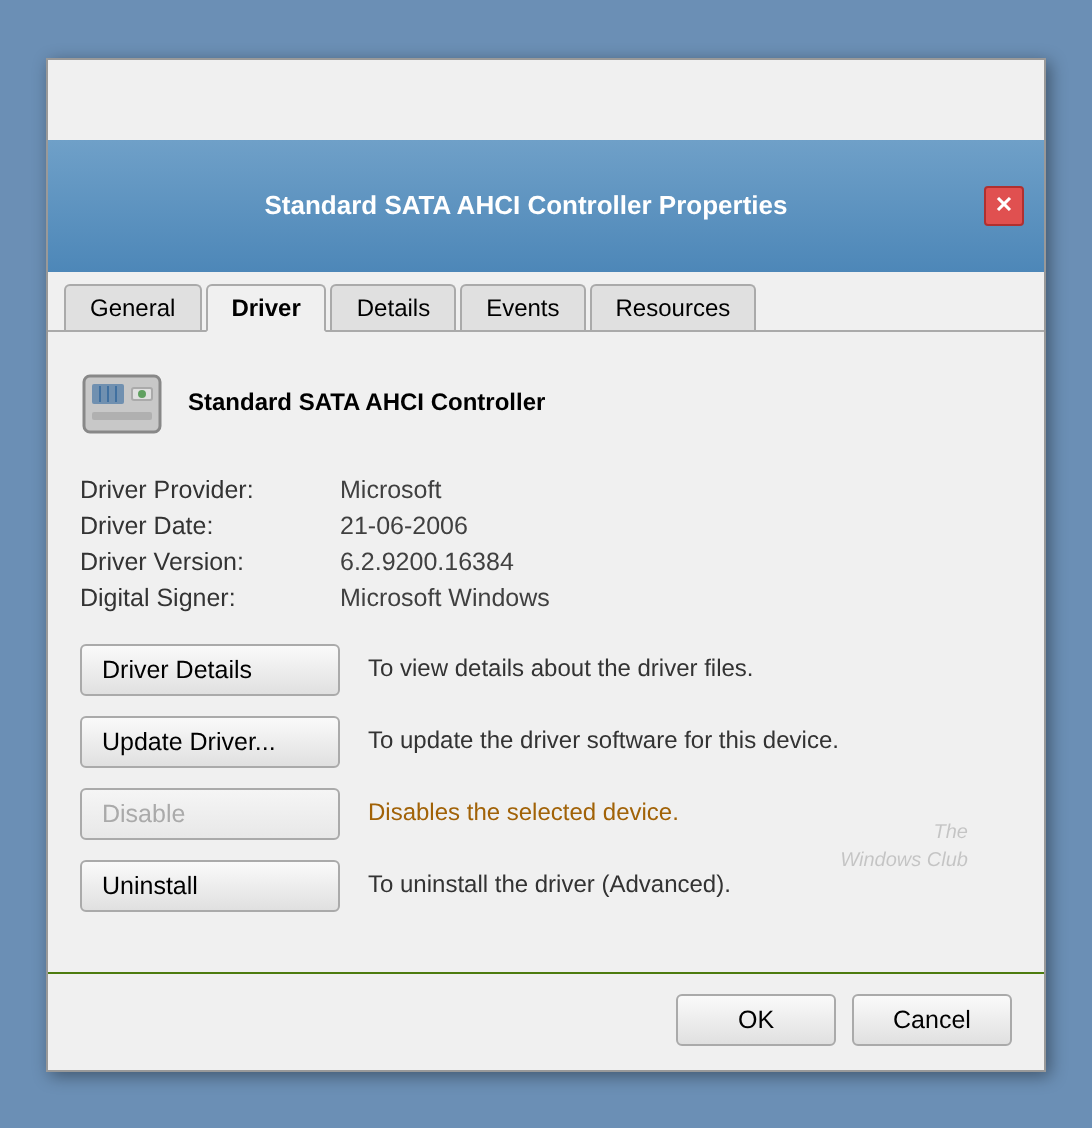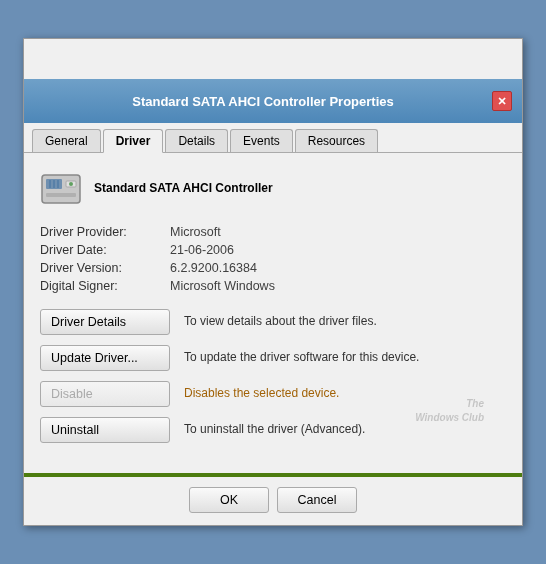--- a/index.html
+++ b/index.html
@@ -31,7 +31,7 @@
       color: white;
       font-size: 13px;
       font-weight: 600;
-      padding: 12px 10px;
+      padding: 23px 10px;
       display: flex;
       justify-content: space-between;
       align-items: center;

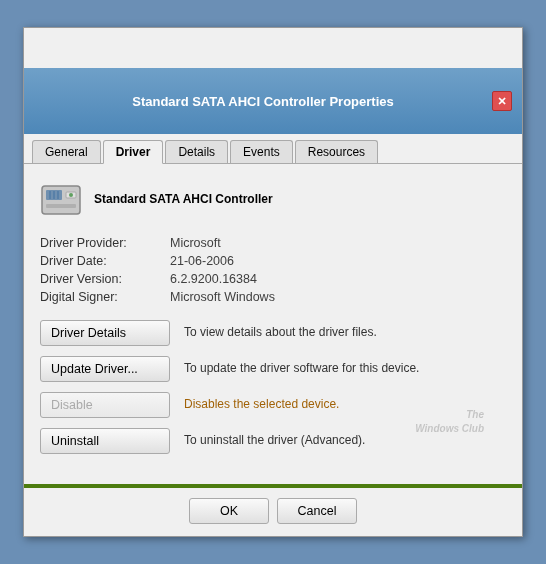--- a/index.html
+++ b/index.html
@@ -194,7 +194,6 @@
       pointer-events: none;
       text-align: right;
       line-height: 1.4;
-      font-weight: bold;
     }
 
     .content-area {

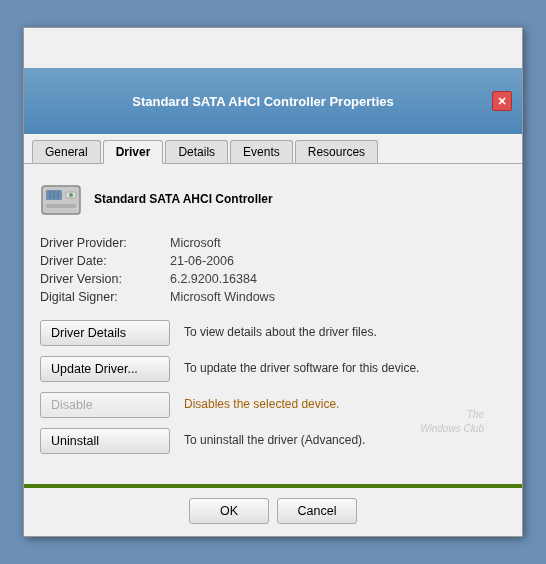--- a/index.html
+++ b/index.html
@@ -166,10 +166,10 @@
 
     .footer {
       display: flex;
-      justify-content: center;
+      justify-content: flex-end;
       padding: 10px 16px 12px;
       gap: 8px;
-      border-top: 4px solid #4d7c0f;
+      border-top: 1px solid #4d7c0f;
       margin-top: 6px;
     }
 

